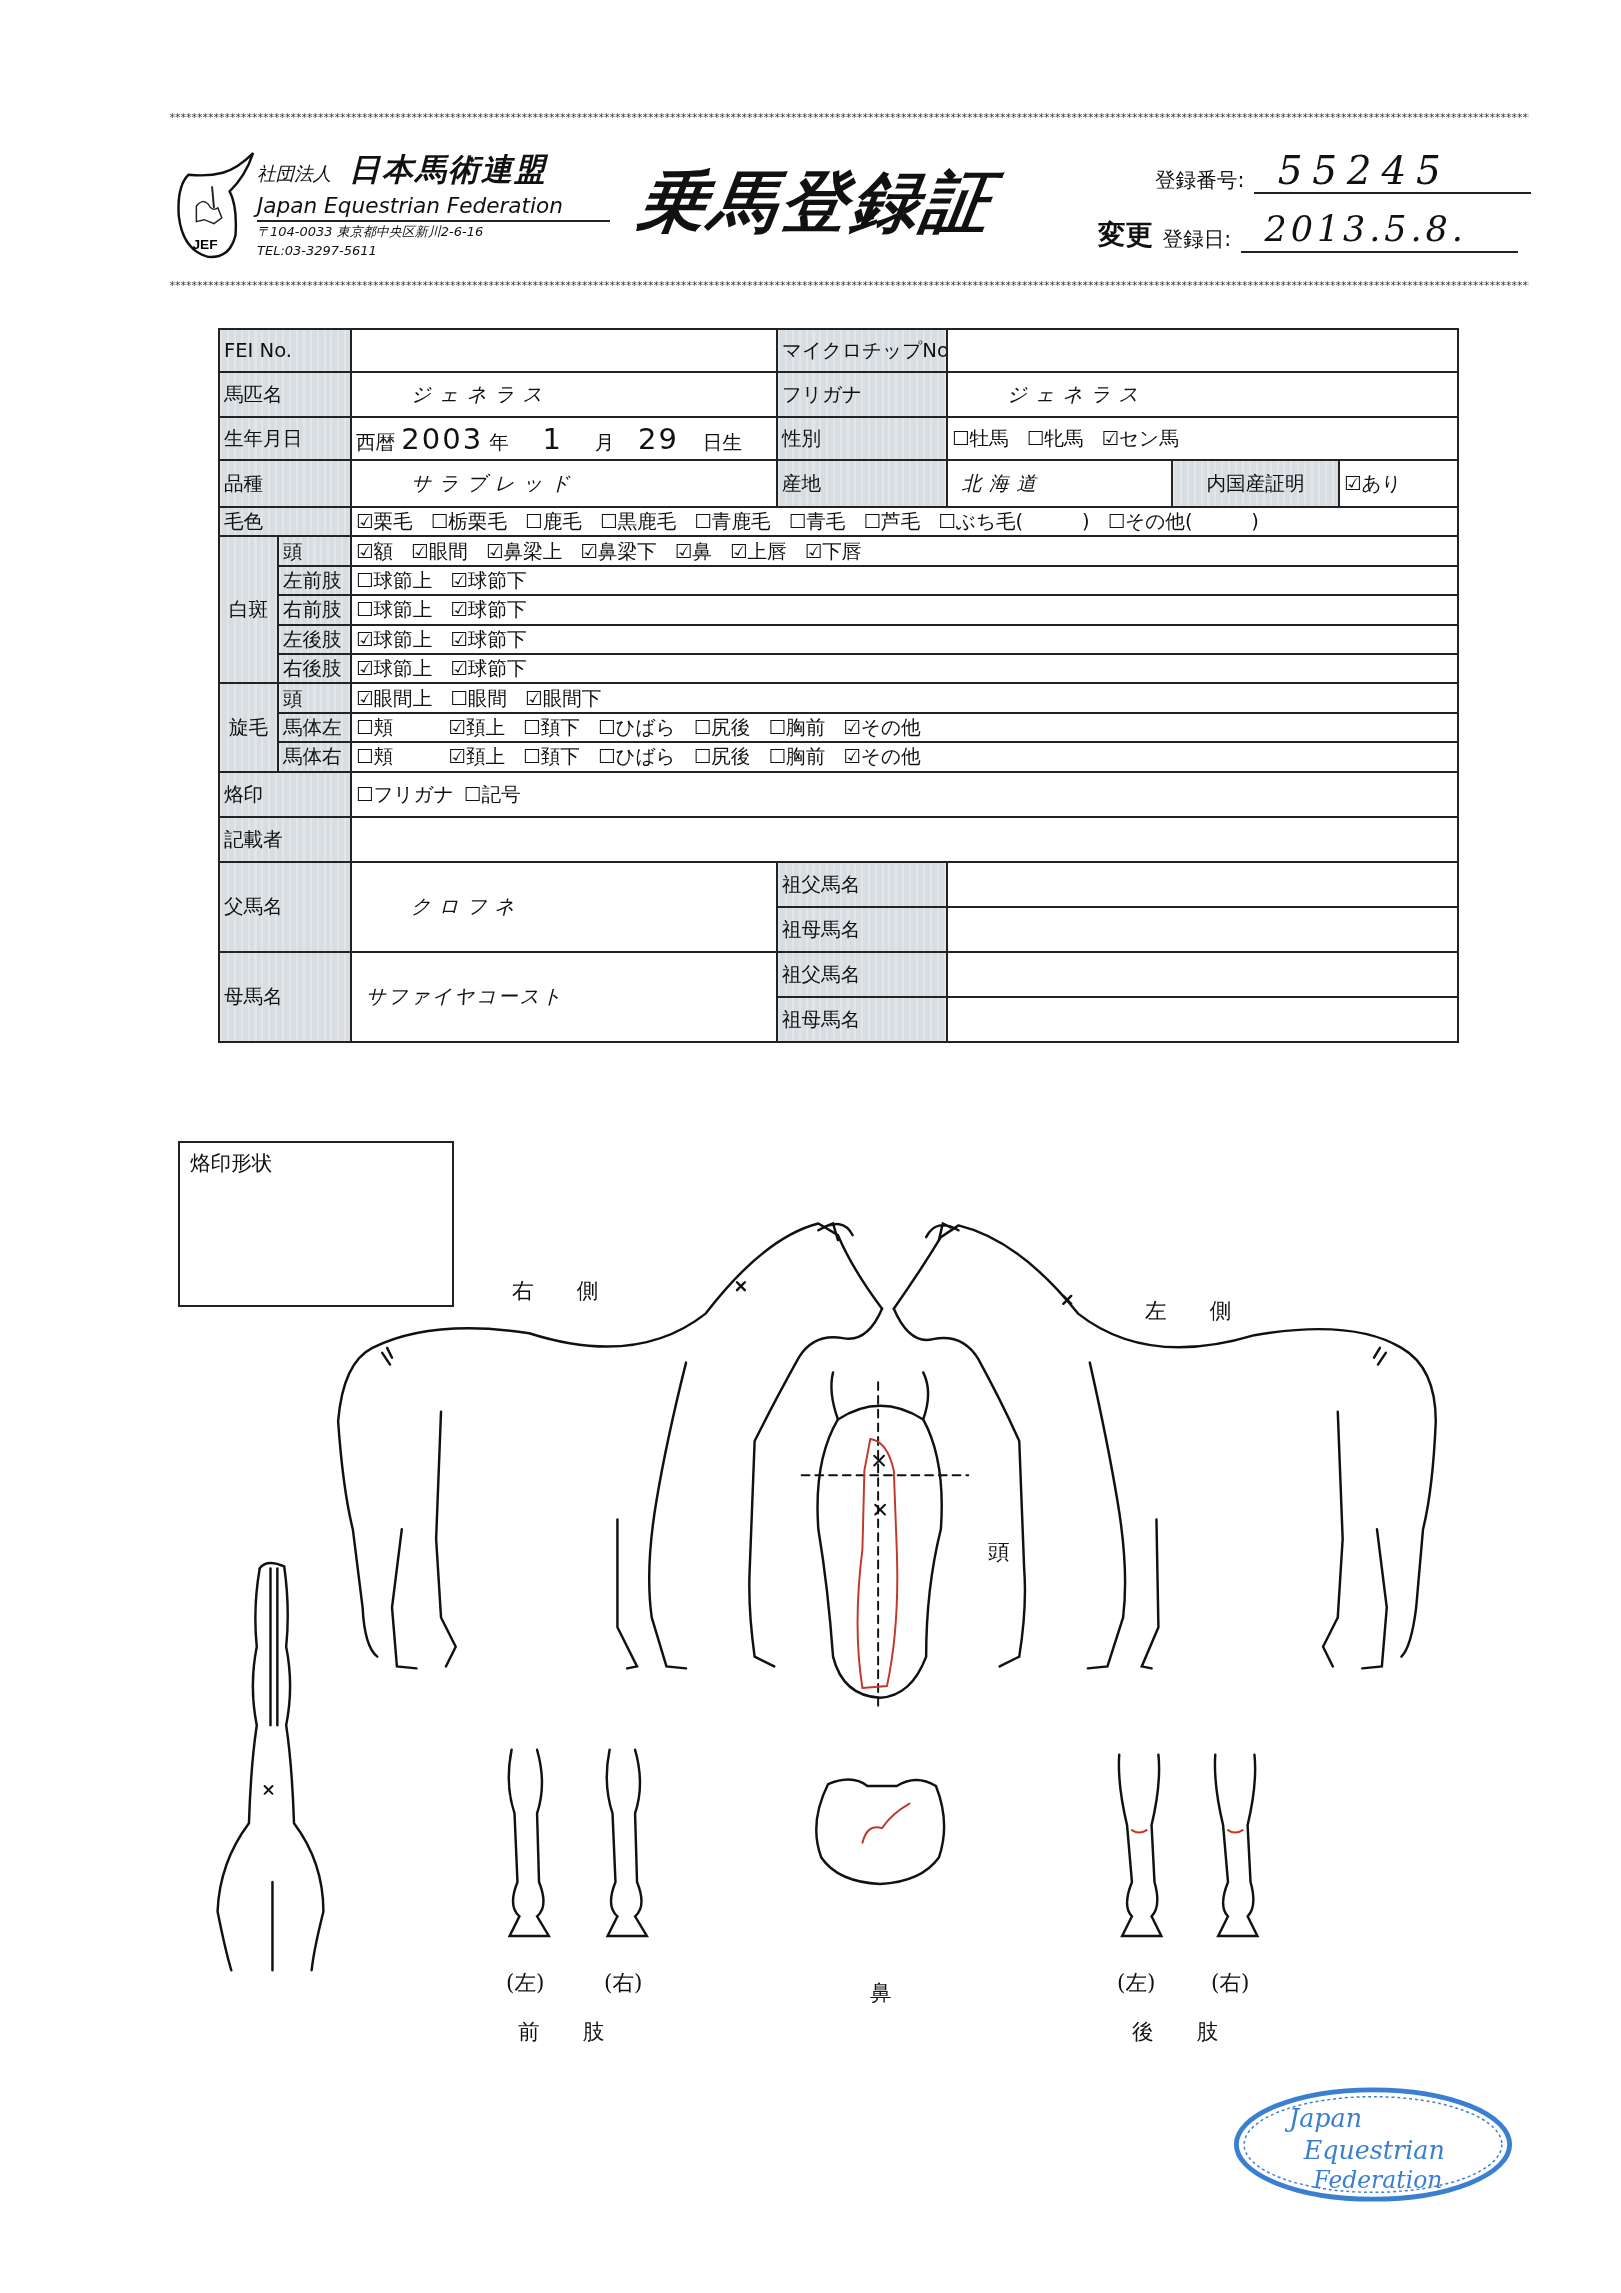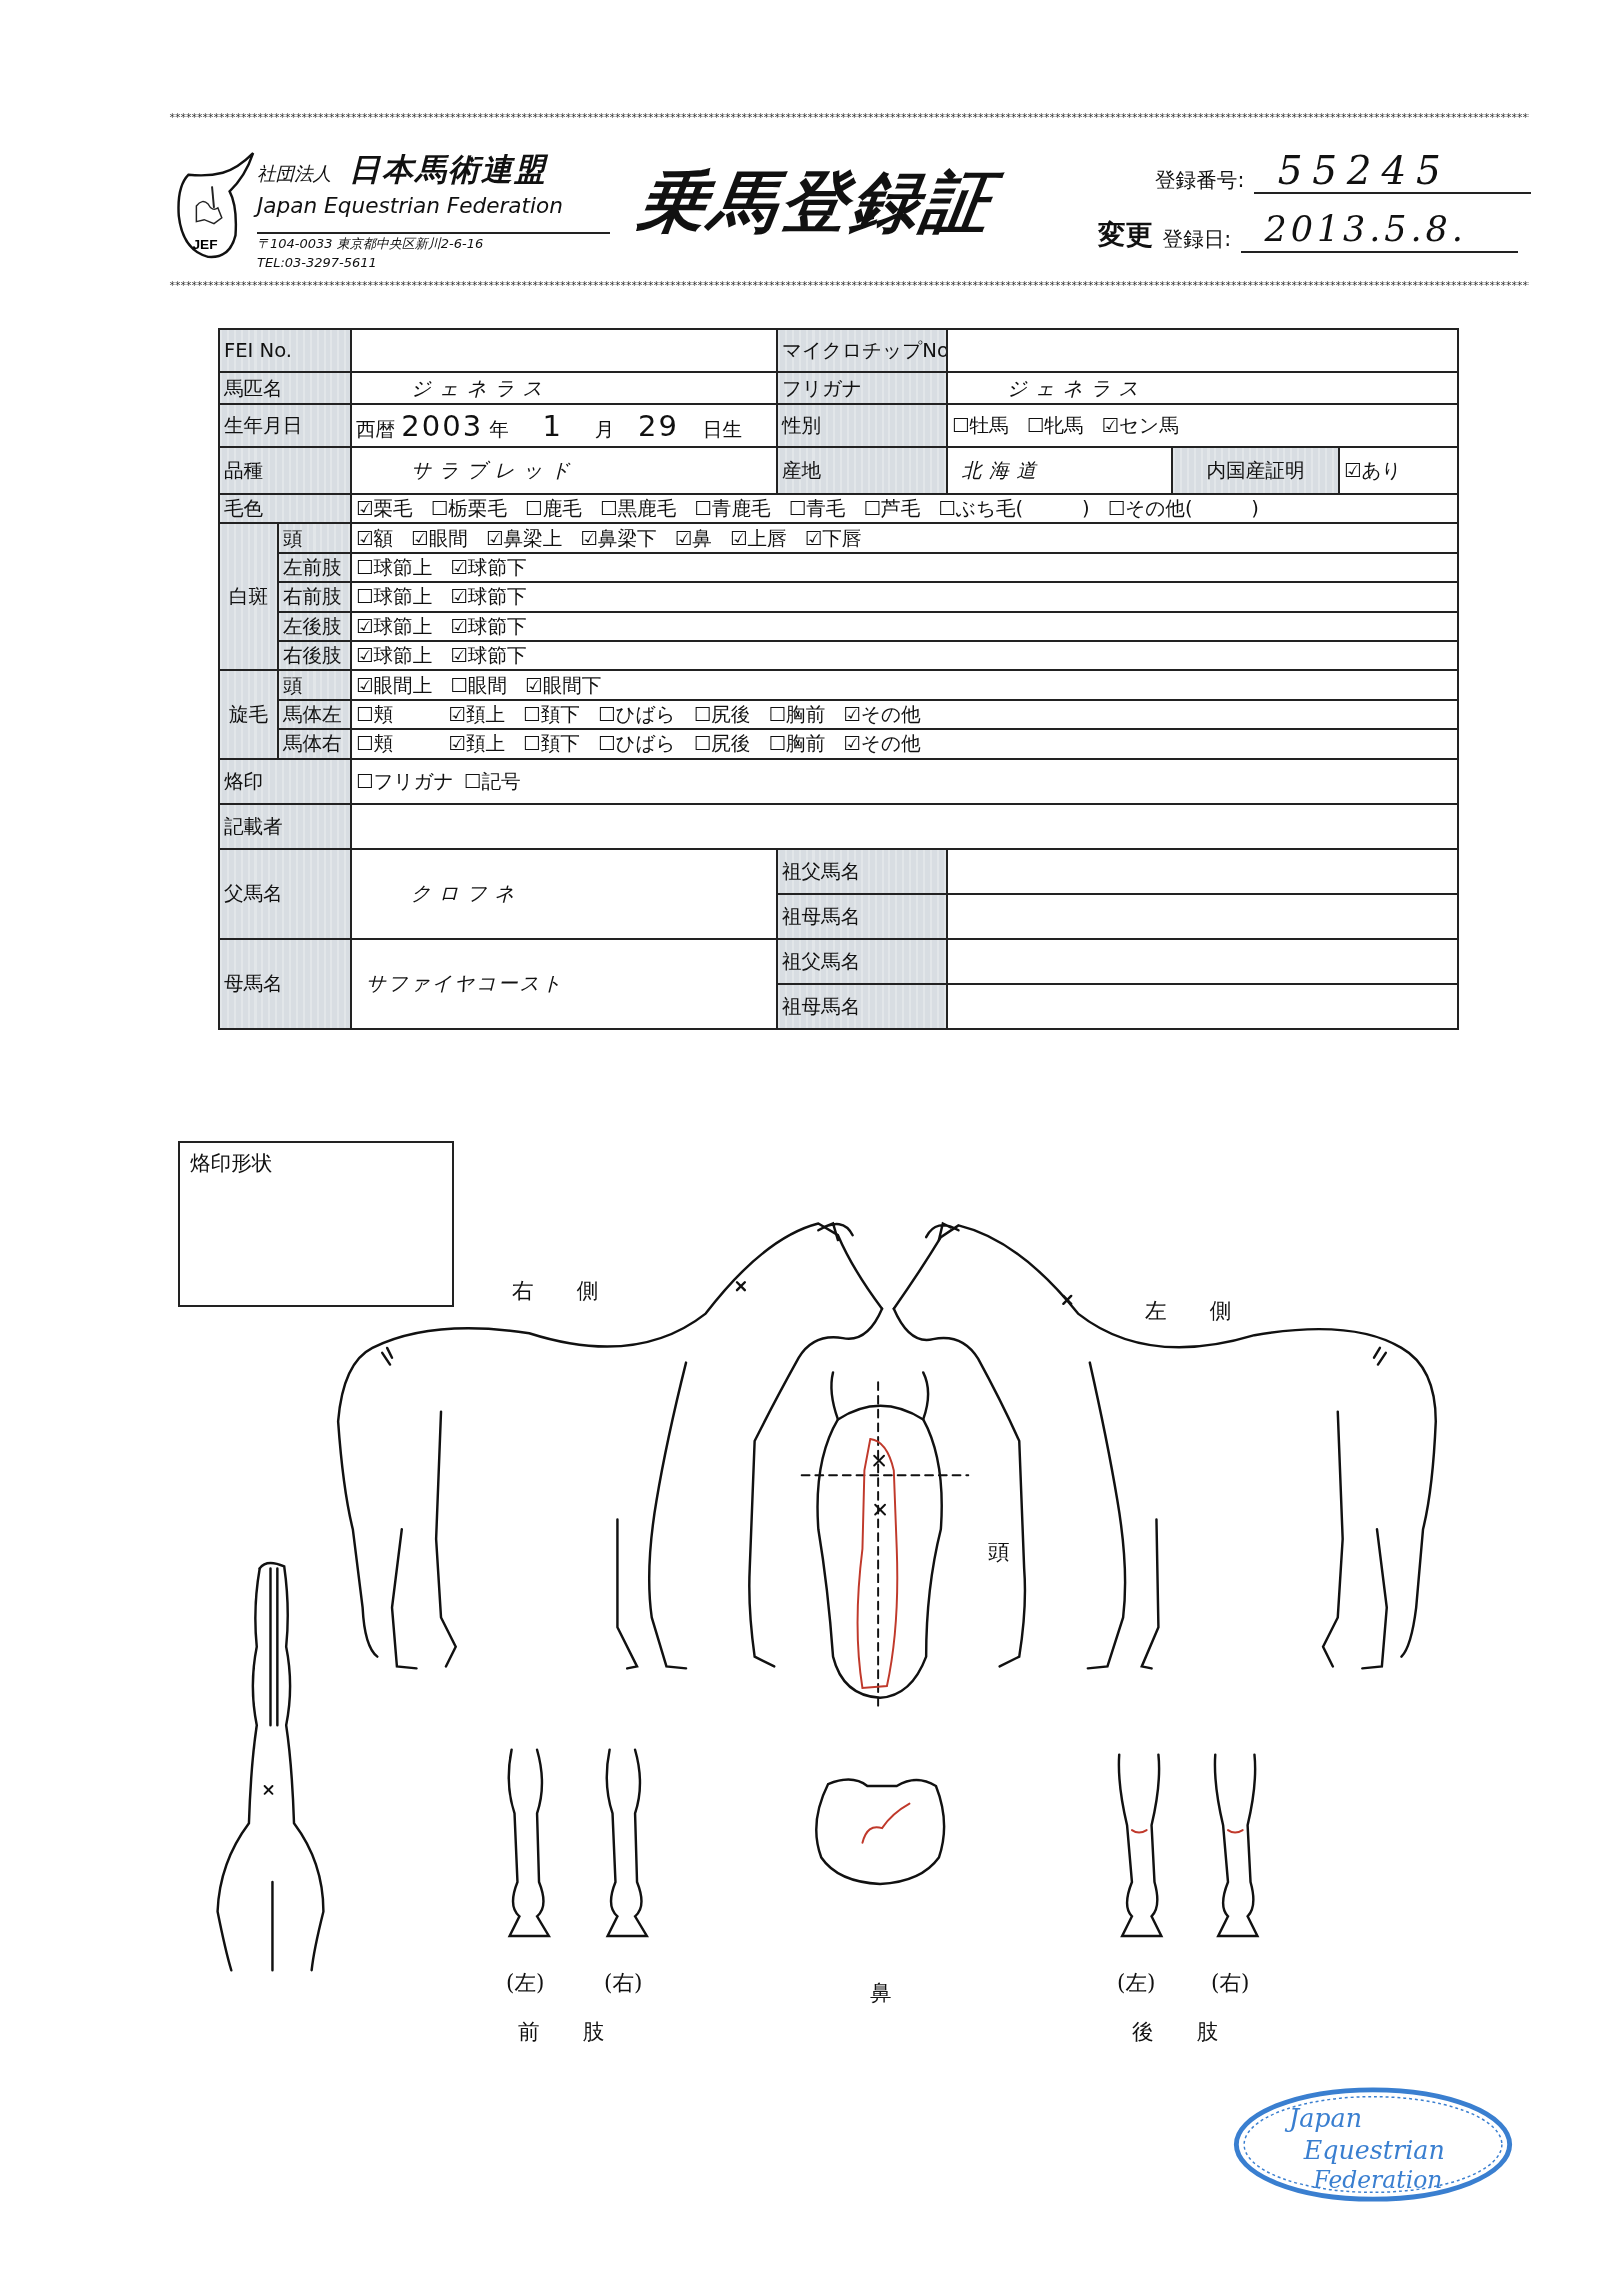--- a/index.html
+++ b/index.html
@@ -10,7 +10,7 @@
   .org-line1{display:flex;align-items:baseline;gap:17.6px;}
   .org-type{font-size:18.6px;font-style:italic;}
   .org-name{font-size:31px;font-style:italic;font-weight:bold;letter-spacing:2px;}
-  .org-en{font-size:21.6px;font-style:italic;margin-top:2px;border-bottom:2px solid #222;padding-bottom:14px;}
+  .org-en{font-size:21.6px;font-style:italic;margin-top:2px;border-bottom:2px solid #222;padding-bottom:2px;}
   .org-addr{font-size:13px;font-style:italic;line-height:16.7px;margin-top:2px;}
   .doc-title{position:absolute;left:639px;top:157px;font-size:67px;font-weight:bold;font-style:italic;letter-spacing:3.9px;transform:skewX(-8deg);}
   .reg-row{position:absolute;display:flex;align-items:flex-end;}

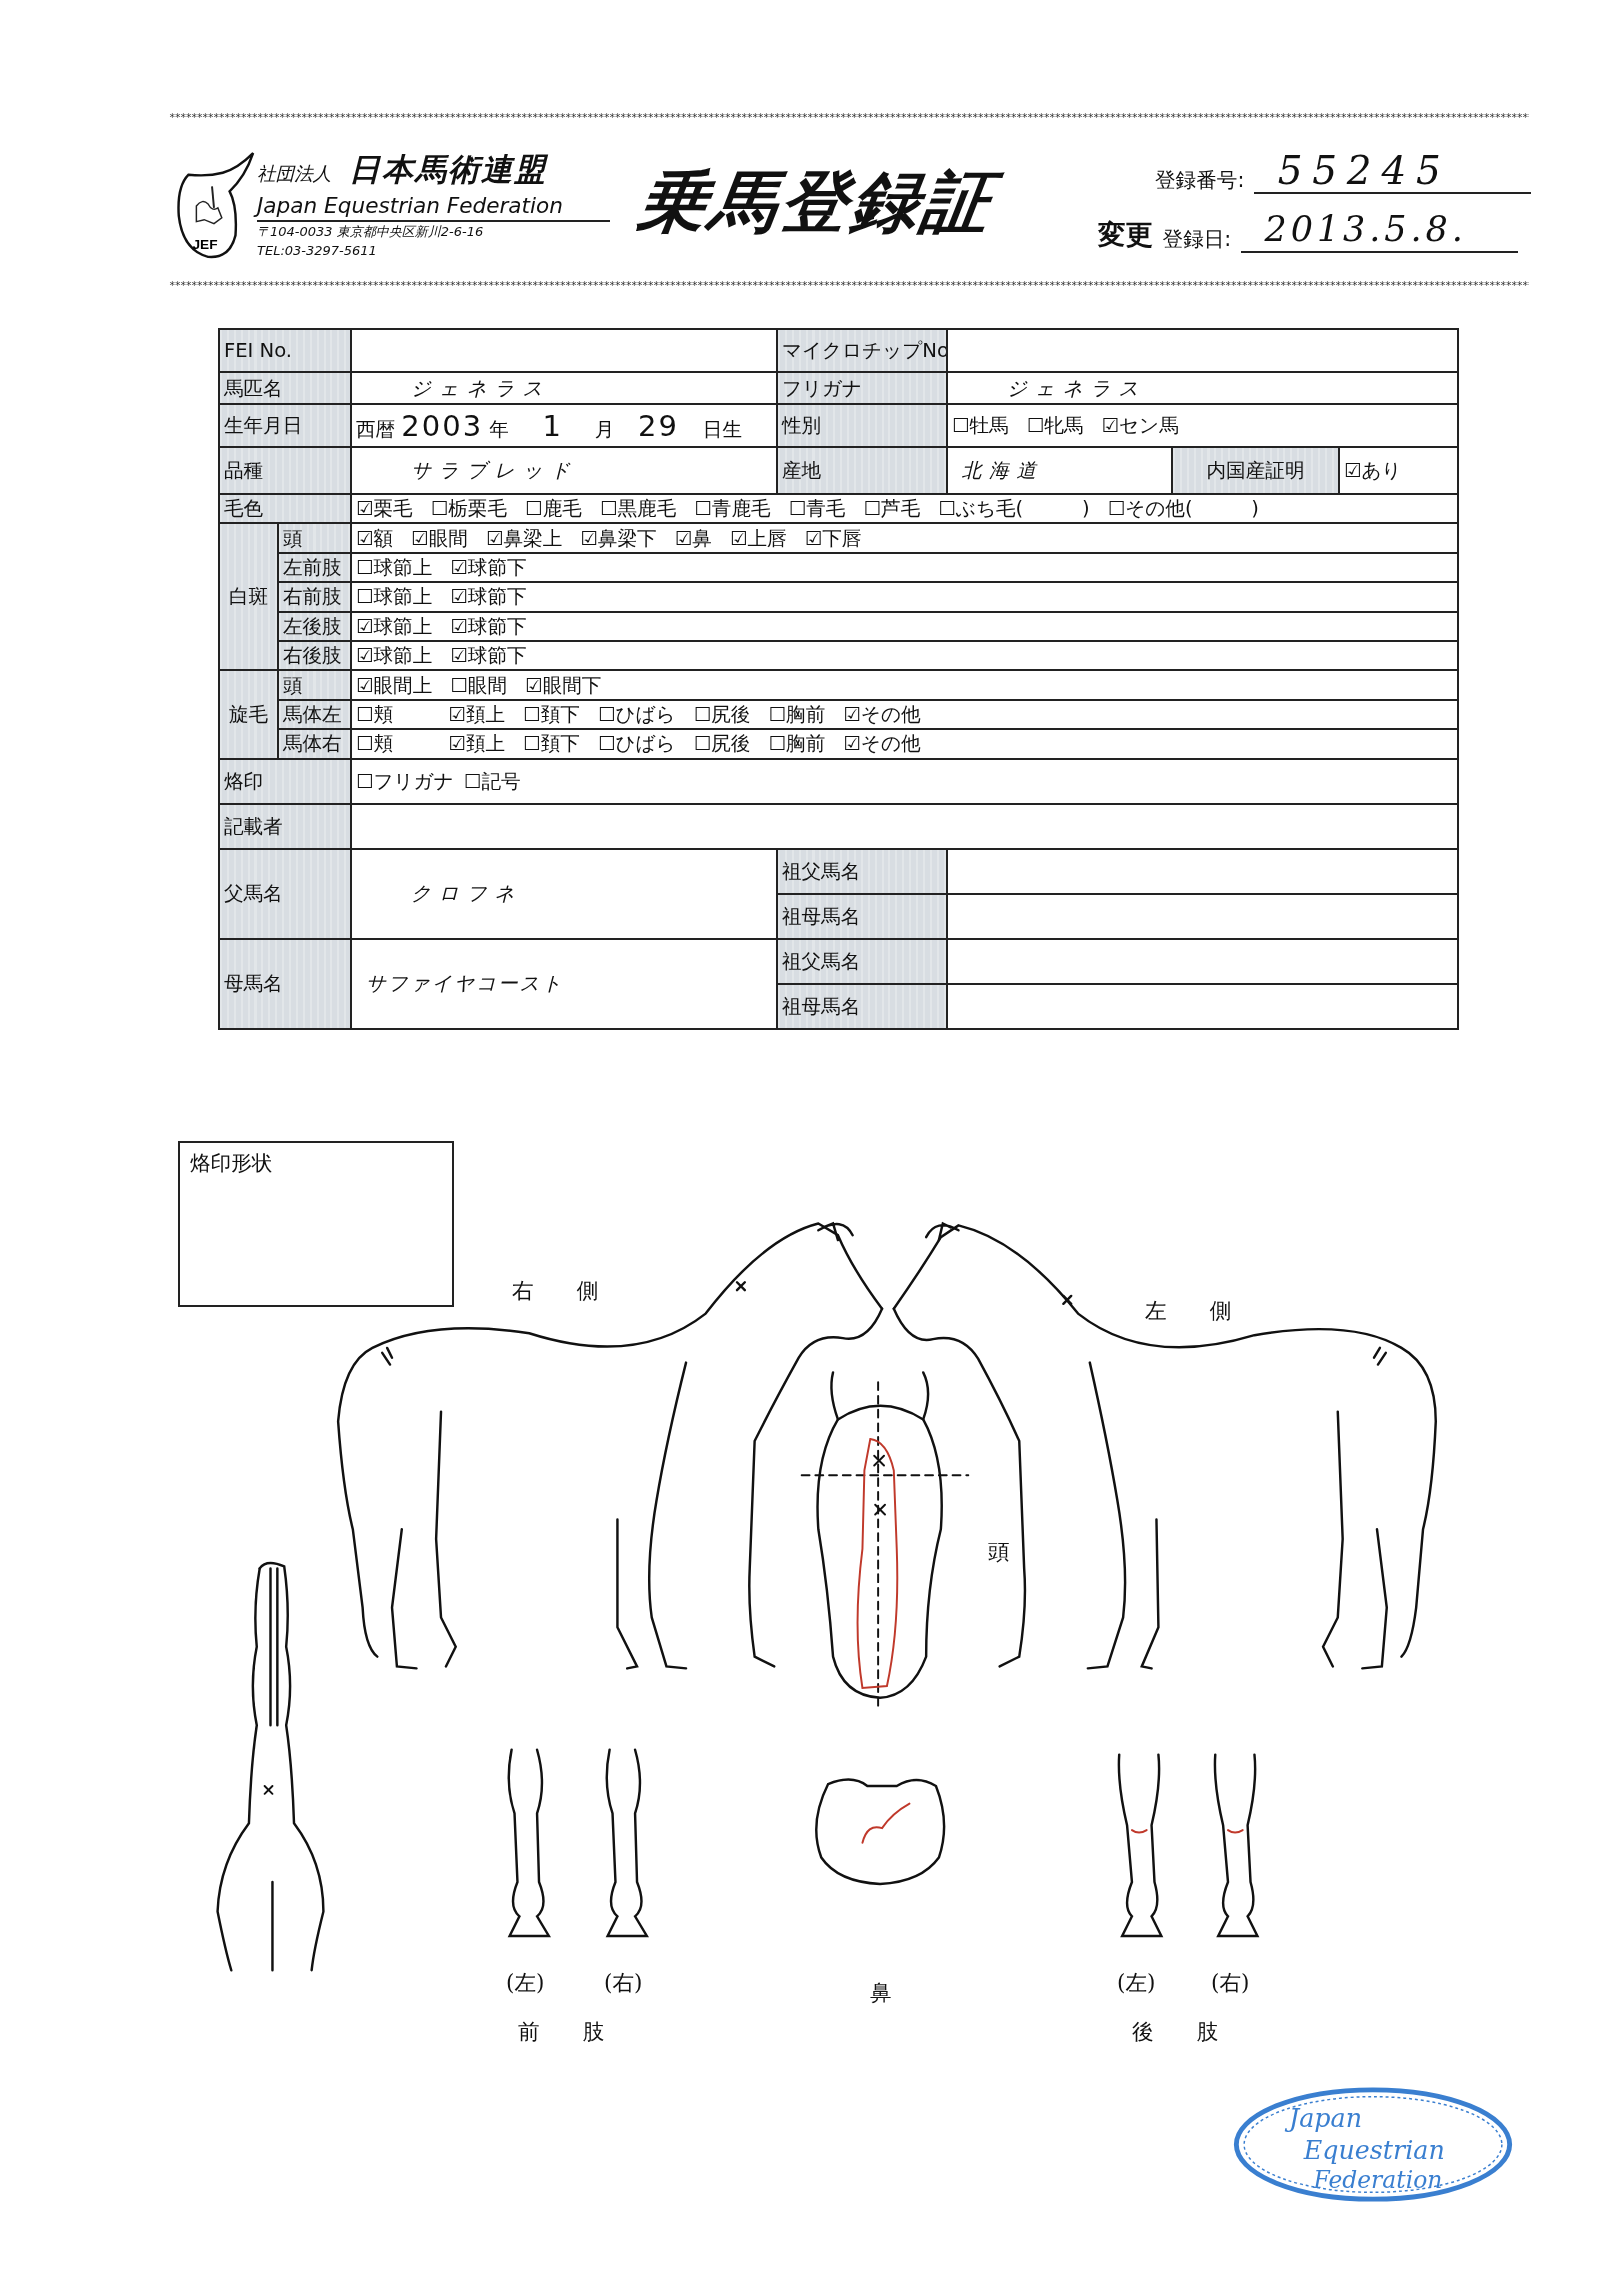--- a/index.html
+++ b/index.html
@@ -80,7 +80,7 @@
     <td class="lbl">マイクロチップNo</td>
     <td colspan="3"></td>
   </tr>
-  <tr style="height:32px">
+  <tr style="height:45px">
     <td class="lbl" colspan="2">馬匹名</td>
     <td class="hand" style="padding-left:59px">ジェネラス</td>
     <td class="lbl">フリガナ</td>

